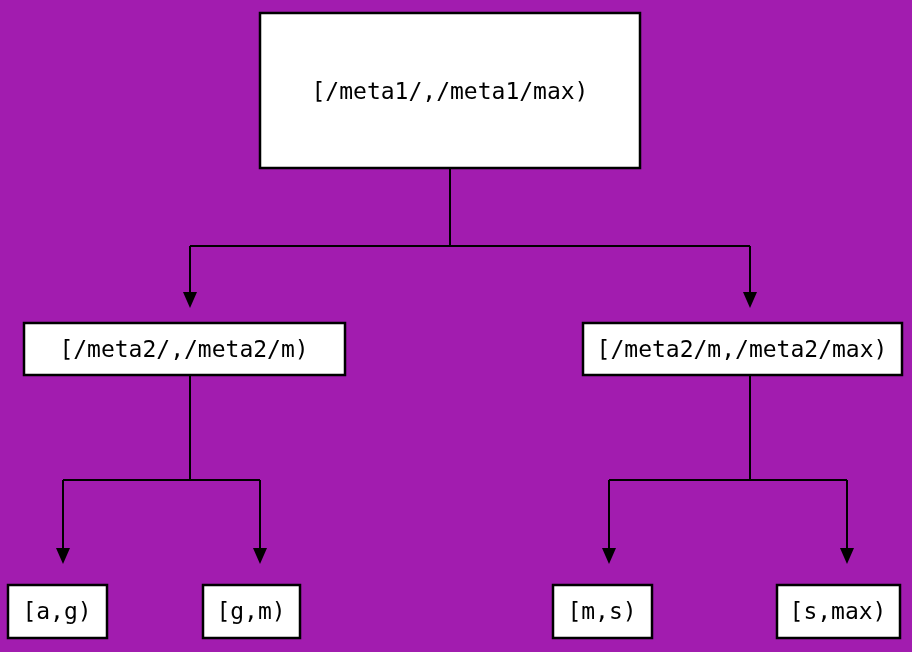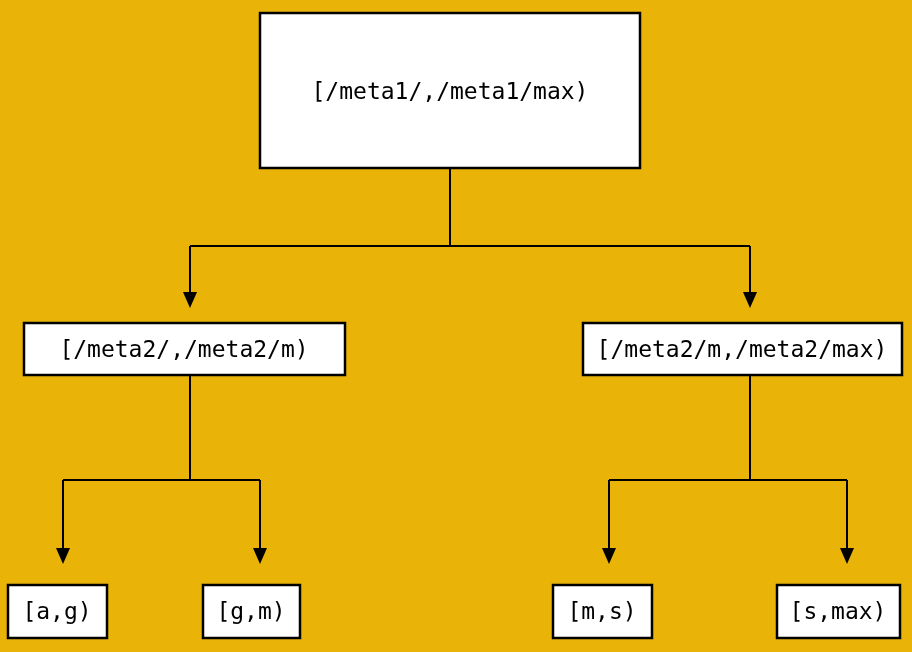--- a/index.html
+++ b/index.html
@@ -11,7 +11,7 @@
     position: relative;
     width: 912px;
     height: 652px;
-    background: #eab308;
+    background: #a21caf;
     overflow: hidden;
   }
   svg {

